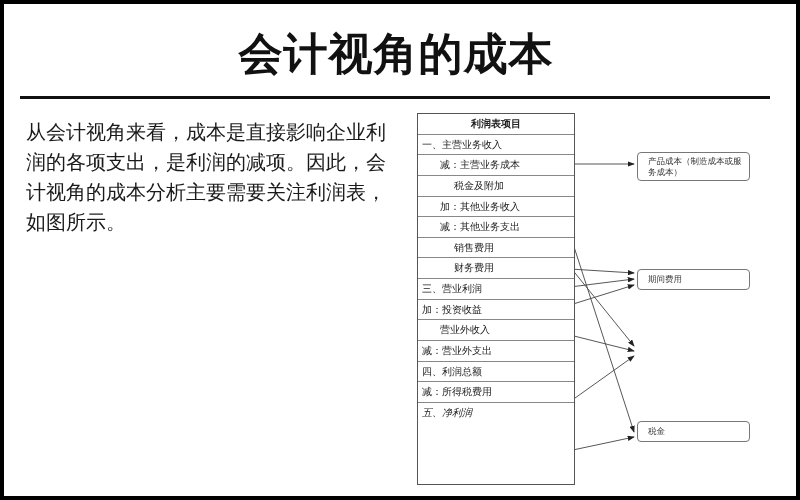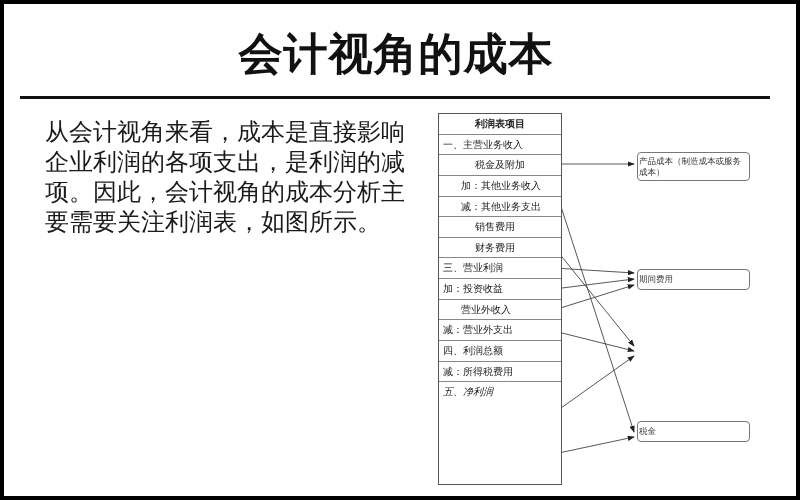--- a/index.html
+++ b/index.html
@@ -24,8 +24,8 @@
       width: 750px; height: 3px; background: #111;
     }
     .para {
-      position: absolute; left: 41px; width: 370px;
-      font-size: 24px; line-height: 30px; color: #1a1a1a;
+      position: absolute; left: 22px; width: 370px;
+      font-size: 20px; line-height: 30px; color: #1a1a1a;
     }
     #para1 { top: 113px; }
     #para2 { top: 261px; }

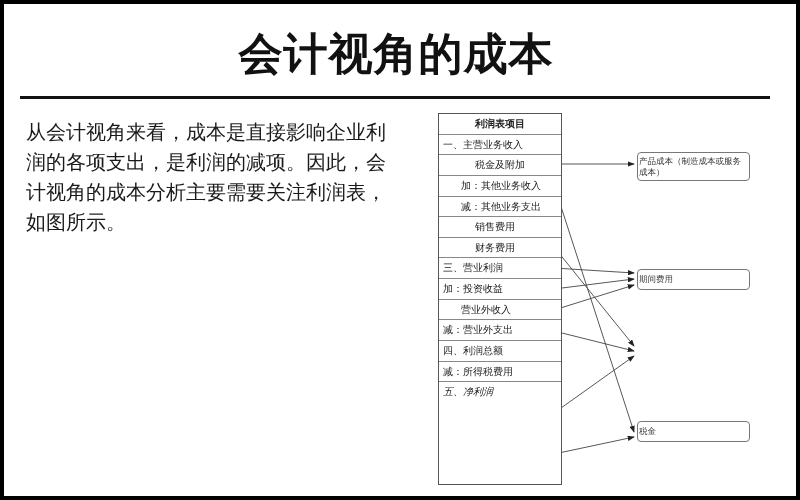--- a/index.html
+++ b/index.html
@@ -30,8 +30,8 @@
     #para1 { top: 113px; }
     #para2 { top: 261px; }
     #table {
-      position: absolute; left: 434px; top: 109px;
-      width: 124px; height: 372px;
+      position: absolute; left: 413px; top: 109px;
+      width: 158px; height: 372px;
       box-sizing: border-box;
       border: 1px solid #555;
       background: #fff;

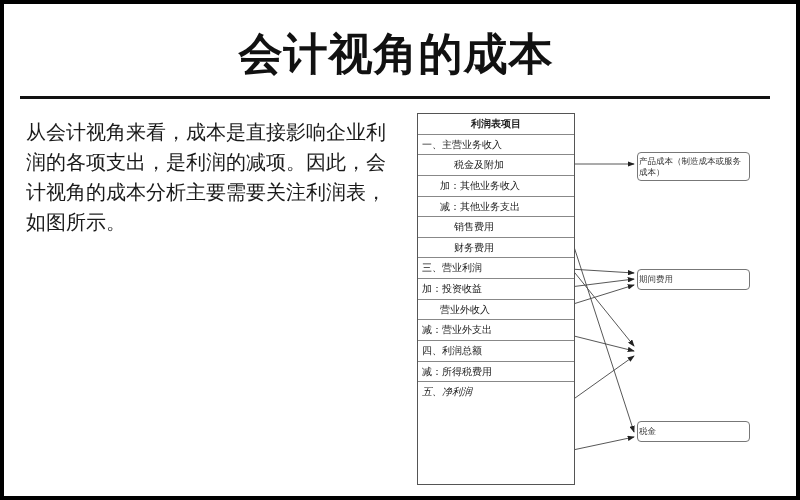--- a/index.html
+++ b/index.html
@@ -92,6 +92,7 @@
   <div id="table">
     <div class="row header">利润表项目</div>
     <div class="row l0">一、主营业务收入</div>
+    <div class="row l1">减：主营业务成本</div>
     <div class="row l2">税金及附加</div>
     <div class="row l1">加：其他业务收入</div>
     <div class="row l1">减：其他业务支出</div>

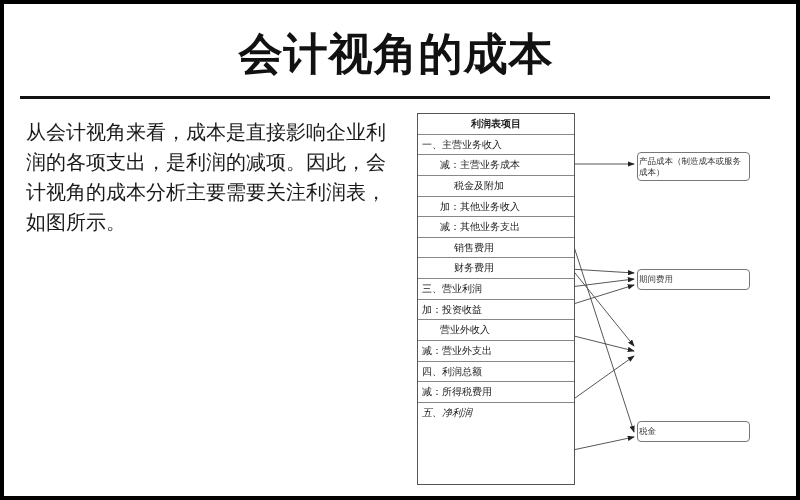--- a/index.html
+++ b/index.html
@@ -56,7 +56,7 @@
       border: 1px solid #777; border-radius: 4px;
       background: #fff;
       font-size: 8.5px; line-height: 11px; color: #333;
-      padding: 3px 4px 3px 1px;
+      padding: 3px 4px 3px 10px;
       display: flex; align-items: center;
     }
     #arrows { position: absolute; left: 0; top: 0; }

